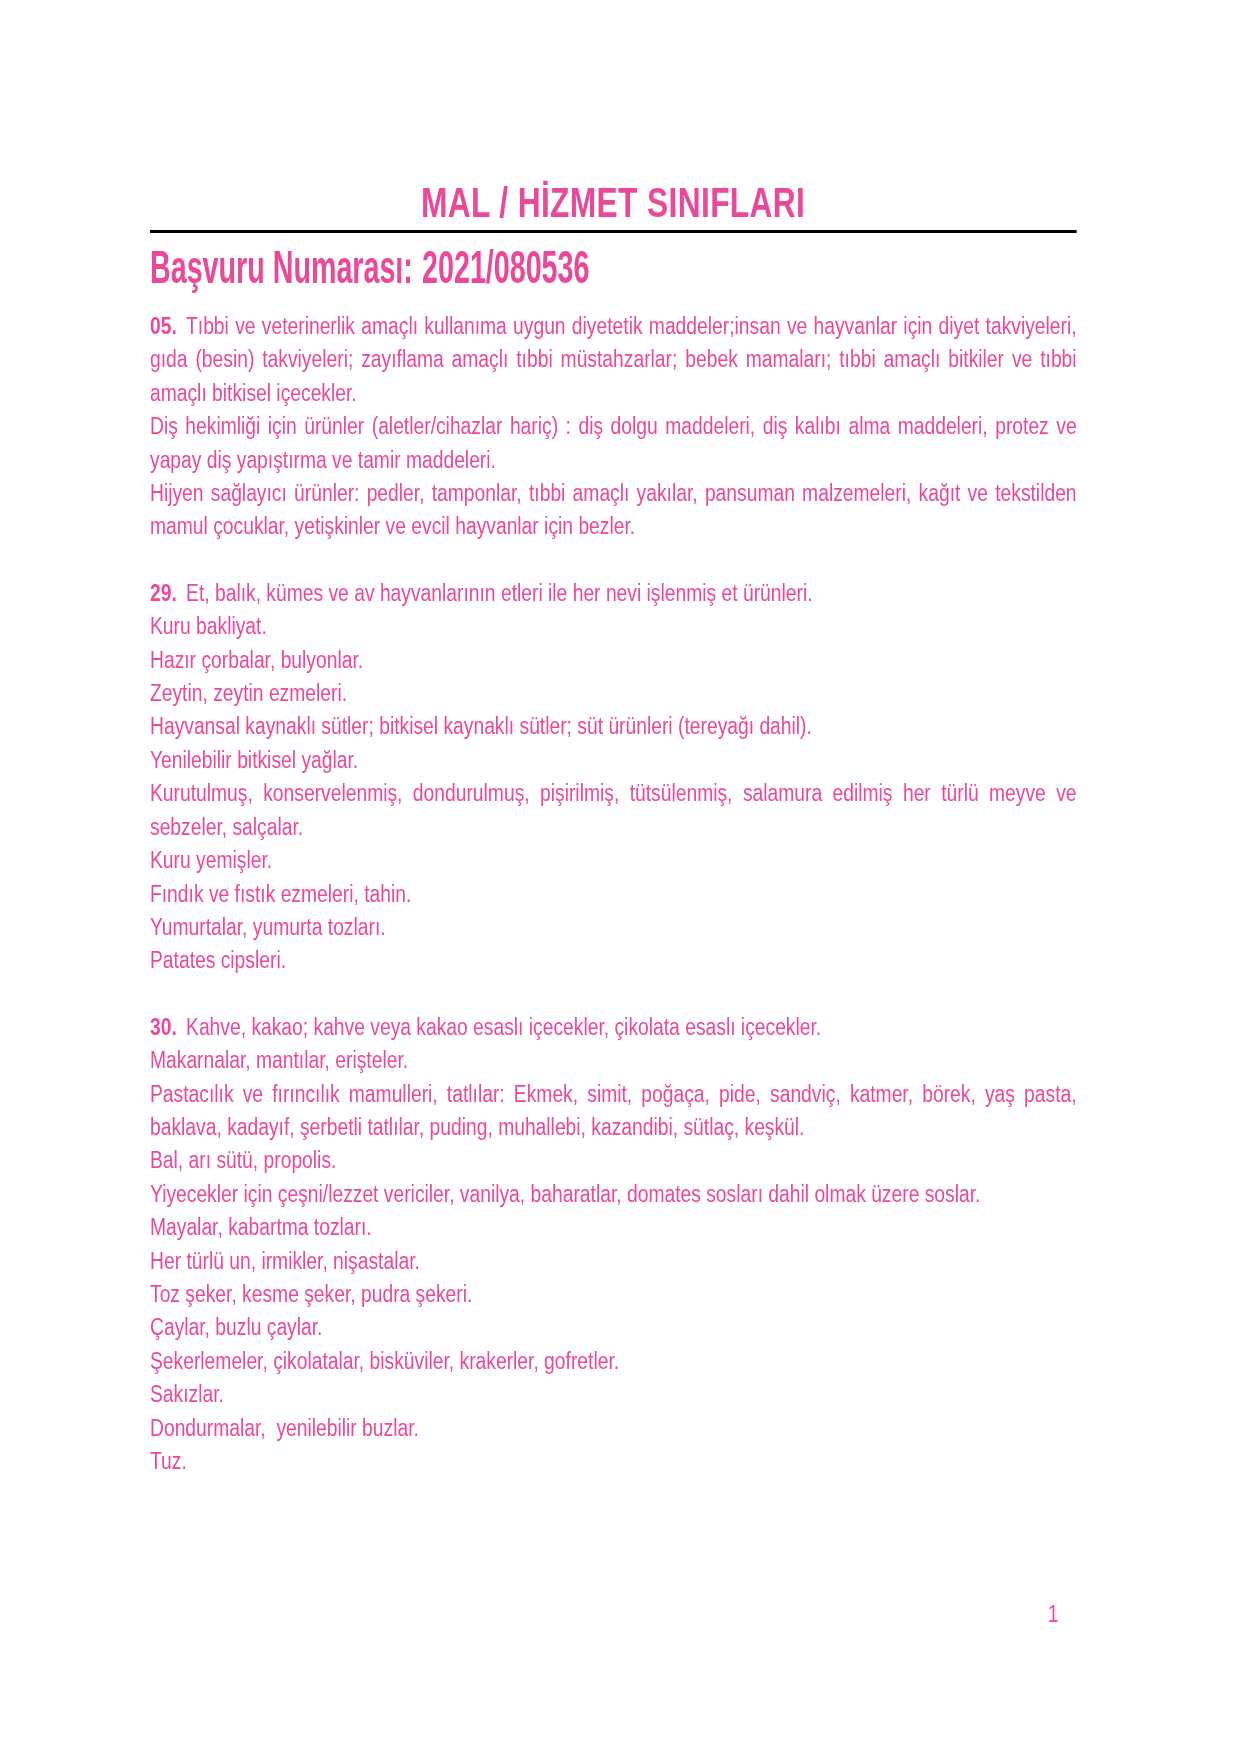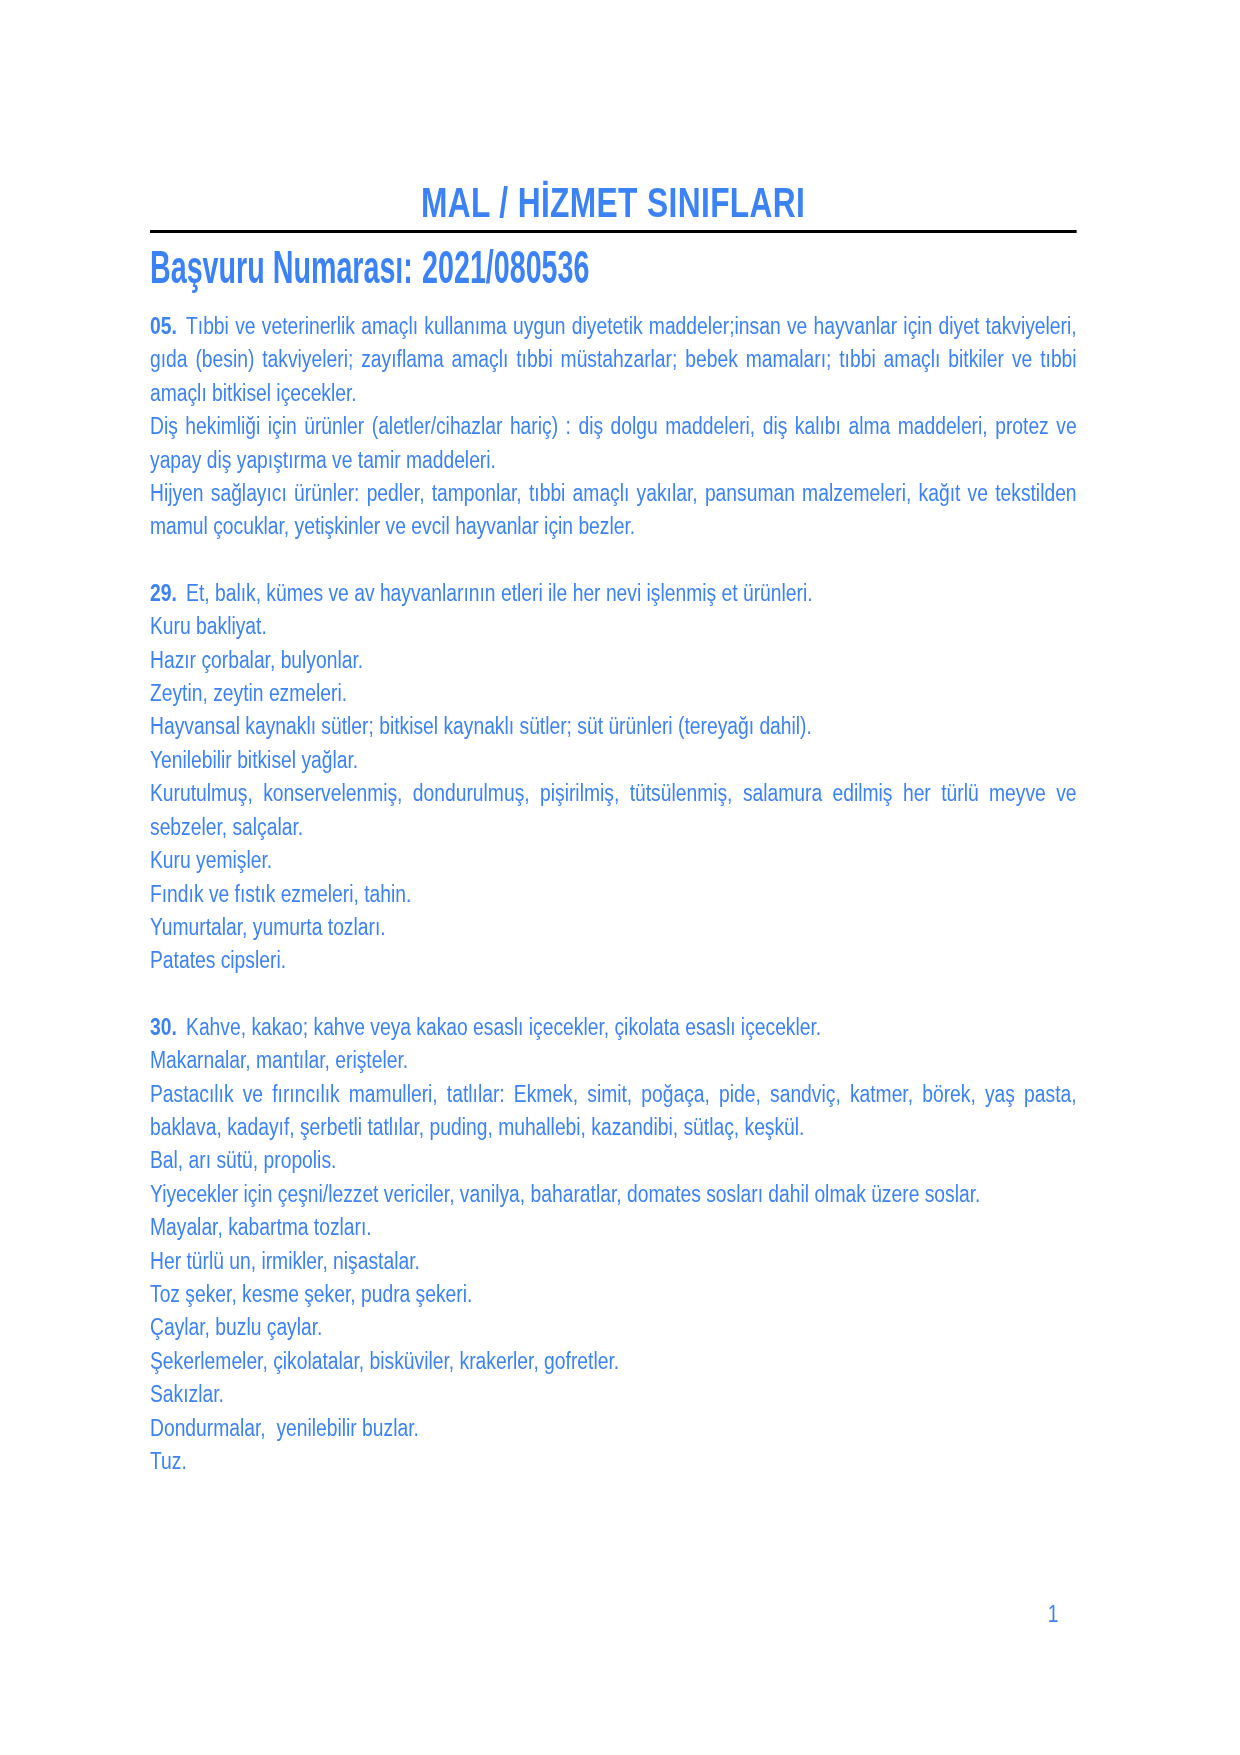--- a/index.html
+++ b/index.html
@@ -12,7 +12,7 @@
     width: 1240px;
     height: 1755px;
     background: #ffffff;
-    color: #3b82f6;
+    color: #ec4899;
     font-family: "Liberation Sans", sans-serif;
     overflow: hidden;
   }

